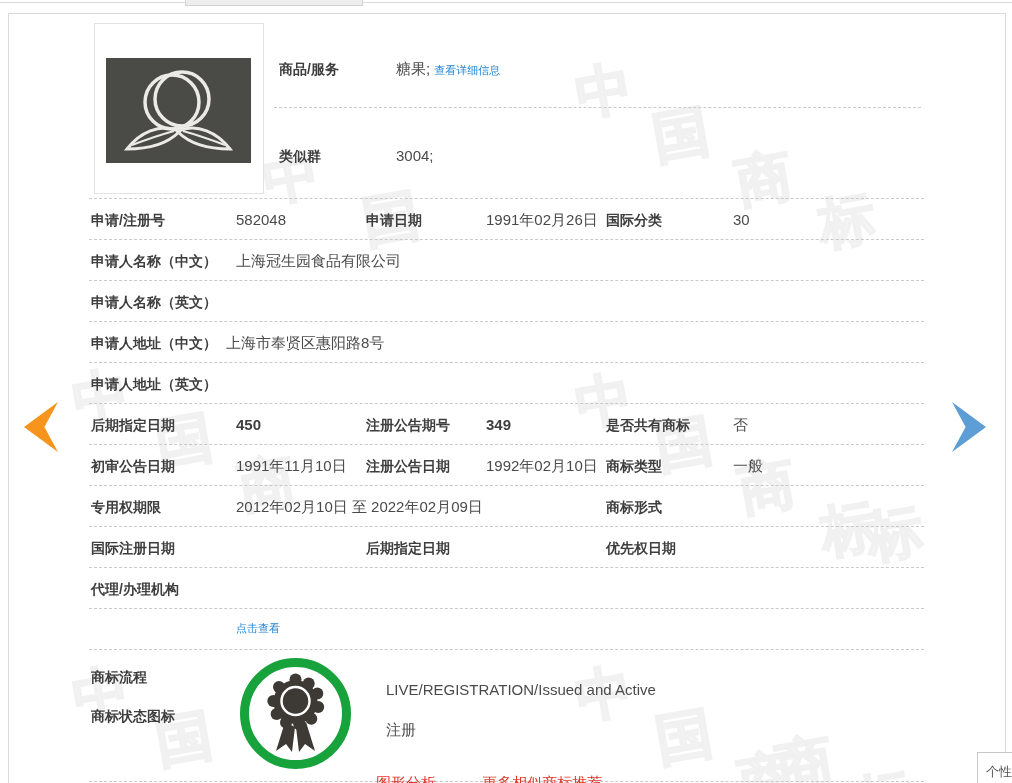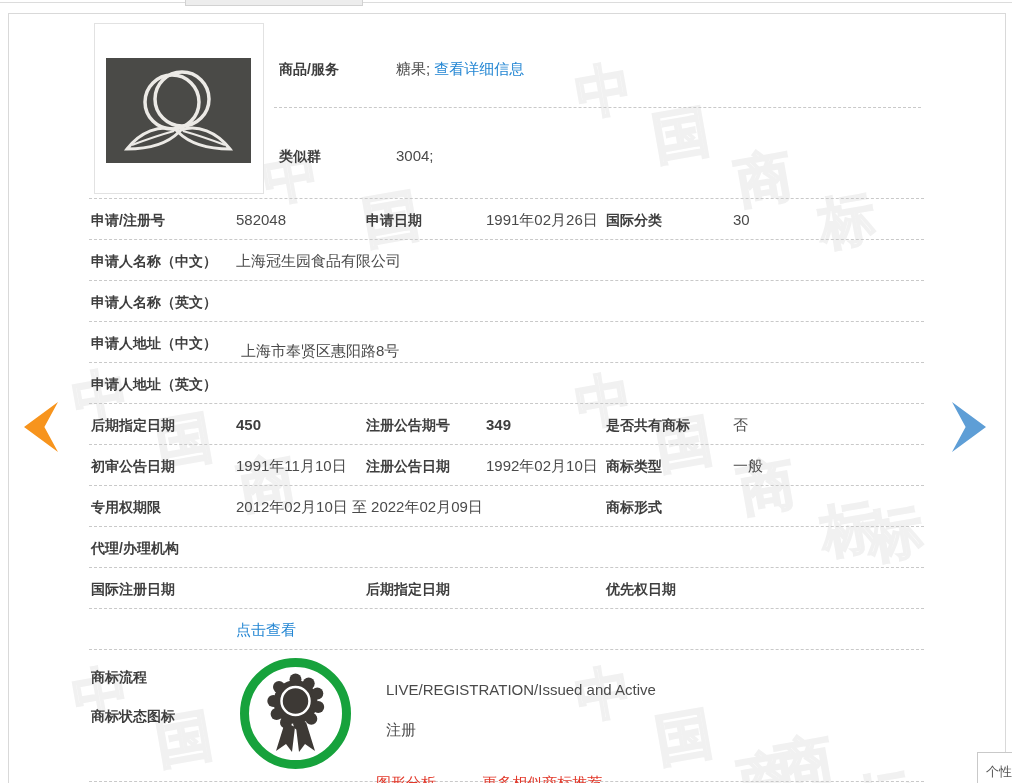--- a/index.html
+++ b/index.html
@@ -25,7 +25,7 @@
   .field-label{font-weight:bold;font-size:14px;color:#3e3e3e;white-space:nowrap;}
   .field-value{font-size:15px;color:#4a4a4a;white-space:nowrap;}
   .field-value.bold{font-weight:bold;color:#3e3e3e;}
-  a.link{color:#2386d3;text-decoration:none;cursor:pointer;font-size:15px;white-space:nowrap;}
+  a.link{color:#2386d3;text-decoration:none;cursor:pointer;font-size:11px;white-space:nowrap;}
   
   .goods-label{position:absolute;left:270px;top:47px;}
   .goods-value{position:absolute;left:387px;top:46px;}

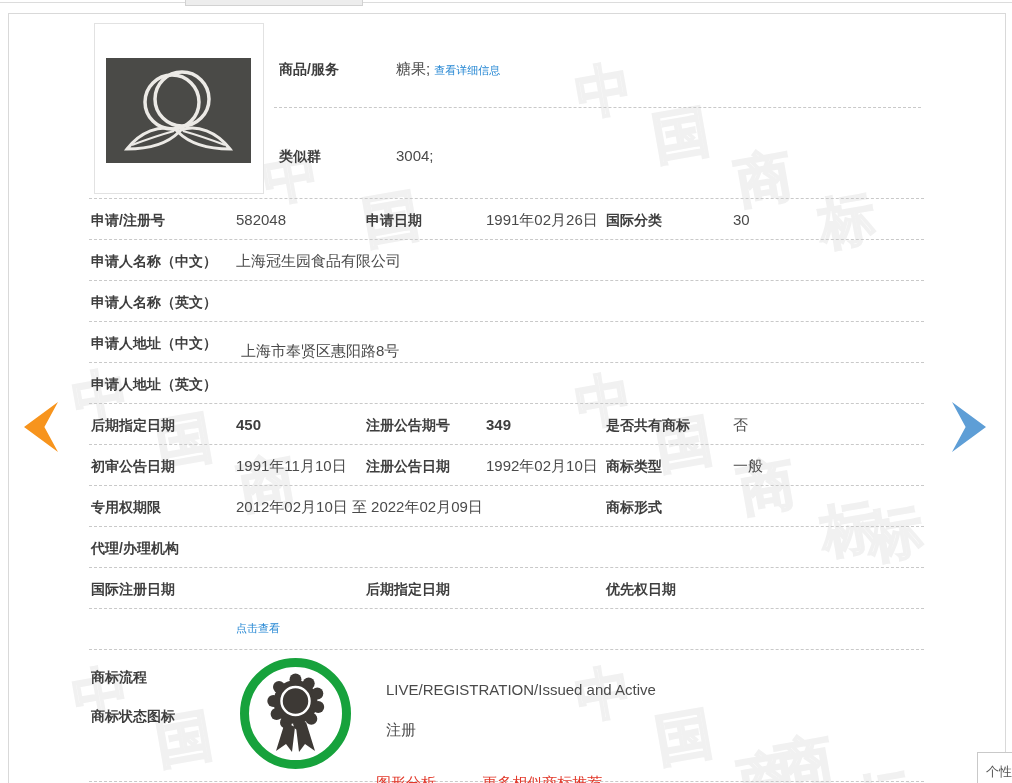--- a/index.html
+++ b/index.html
@@ -128,7 +128,7 @@
           </div>
           <div class="row">
             <span class="lbl field-label" style="left: 2px;">申请人地址（中文）</span>
-            <span class="val field-value" style="left: 152px; margin-top: 8px;">上海市奉贤区惠阳路8号</span>
+            <span class="val field-value" style="left: 137px;">上海市奉贤区惠阳路8号</span>
           </div>
           <div class="row">
             <span class="lbl field-label" style="left: 2px;">申请人地址（英文）</span>

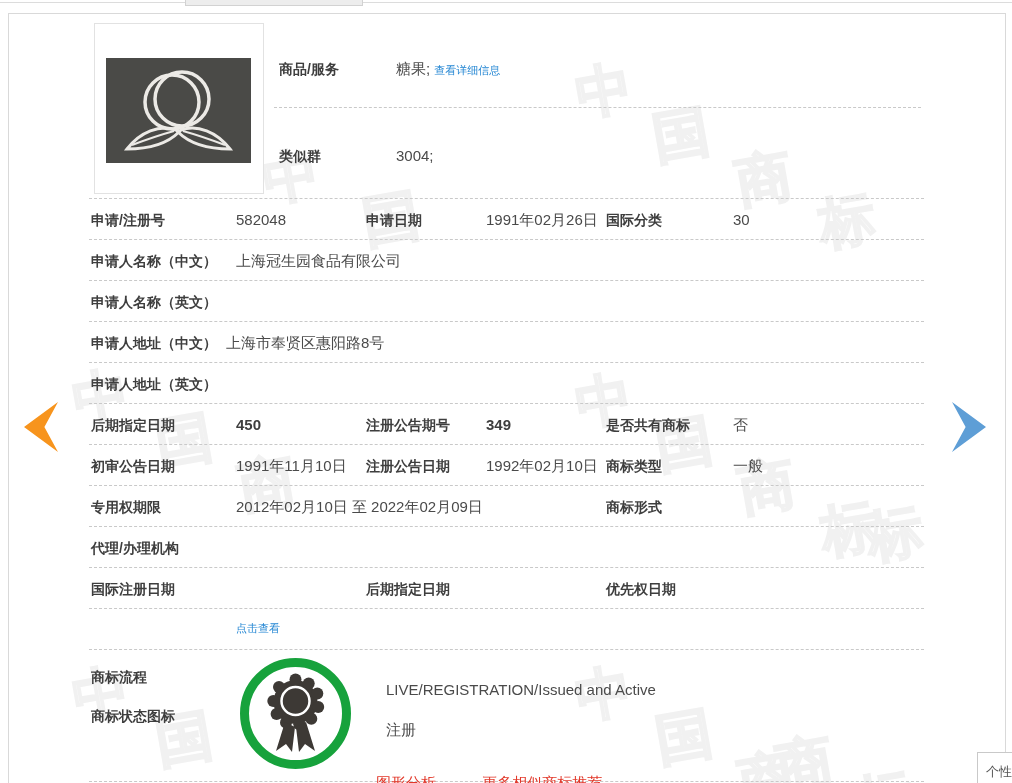--- a/index.html
+++ b/index.html
@@ -155,12 +155,12 @@
             <span class="lbl field-label" style="left: 517px;">商标形式</span>
           </div>
           <div class="row">
-            <span class="lbl field-label" style="left: 2px;">代理/办理机构</span>
-          </div>
-          <div class="row">
             <span class="lbl field-label" style="left: 2px;">国际注册日期</span>
             <span class="lbl field-label" style="left: 277px;">后期指定日期</span>
             <span class="lbl field-label" style="left: 517px;">优先权日期</span>
+          </div>
+          <div class="row">
+            <span class="lbl field-label" style="left: 2px;">代理/办理机构</span>
           </div>
           <div class="row">
             <span class="lbl field-label" style="left: 2px; margin-top: 47px;">商标流程</span>

